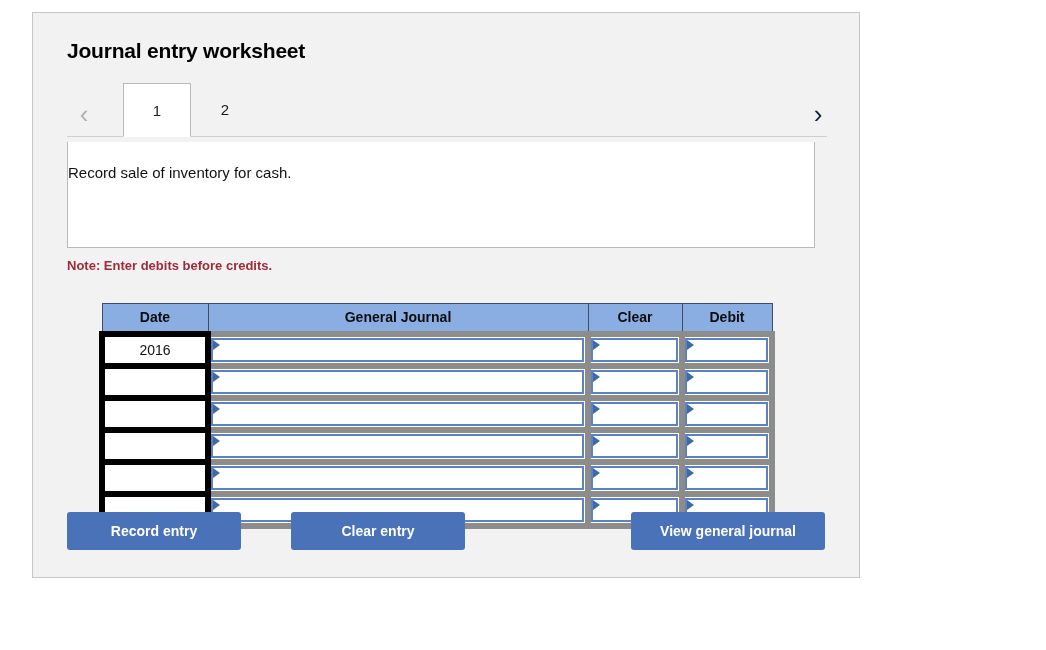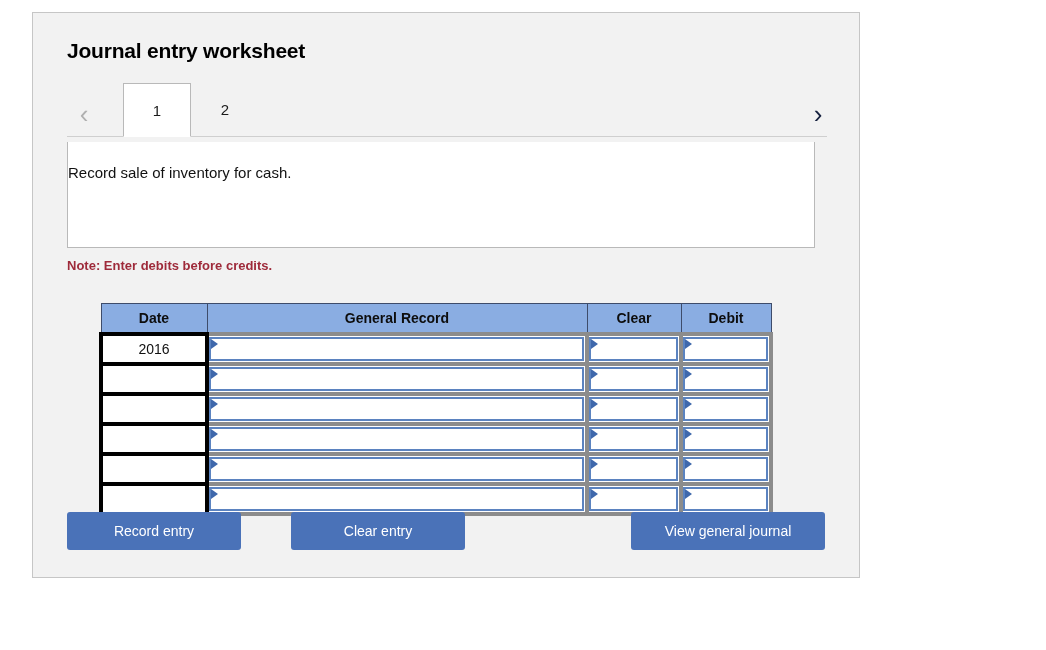--- a/index.html
+++ b/index.html
@@ -219,7 +219,7 @@
       <thead>
         <tr>
           <th>Date</th>
-          <th>General Record</th>
+          <th>General Journal</th>
           <th>Clear</th>
           <th>Debit</th>
         </tr>

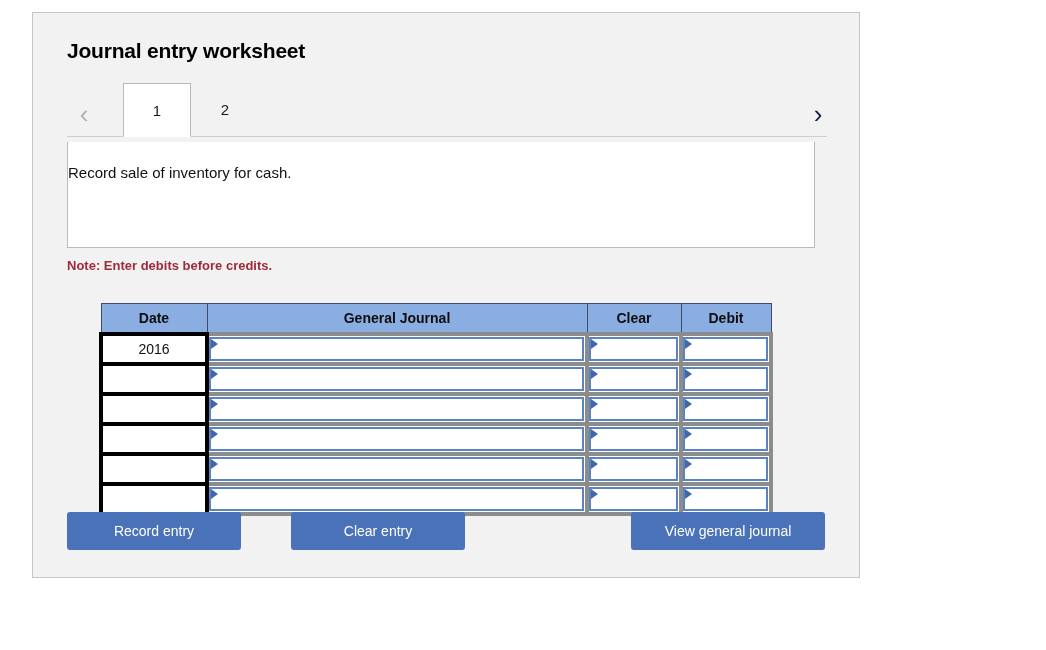--- a/index.html
+++ b/index.html
@@ -124,7 +124,7 @@
     padding: 0;
   }
   .jtable td {
-    border: 4px solid #000000;
+    border: 6px solid #000000;
     height: 26px;
     padding: 0;
     background: #ffffff;

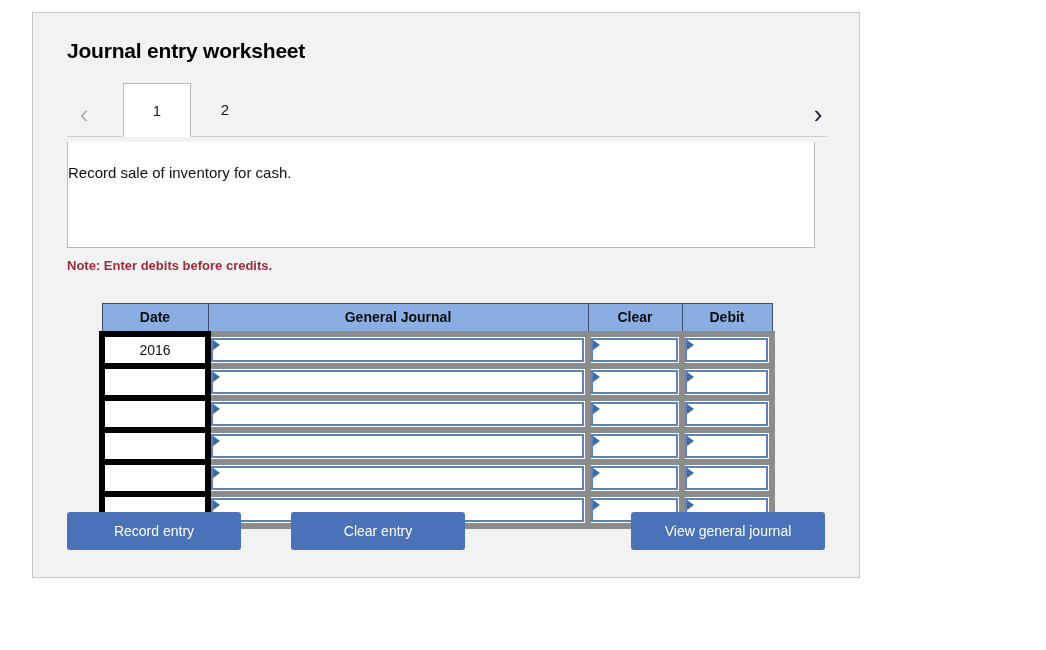--- a/index.html
+++ b/index.html
@@ -166,7 +166,7 @@
     background: #4a72b8;
     color: #ffffff;
     font-size: 14px;
-    font-weight: normal;
+    font-weight: bold;
     border: none;
     border-radius: 3px;
     height: 38px;

